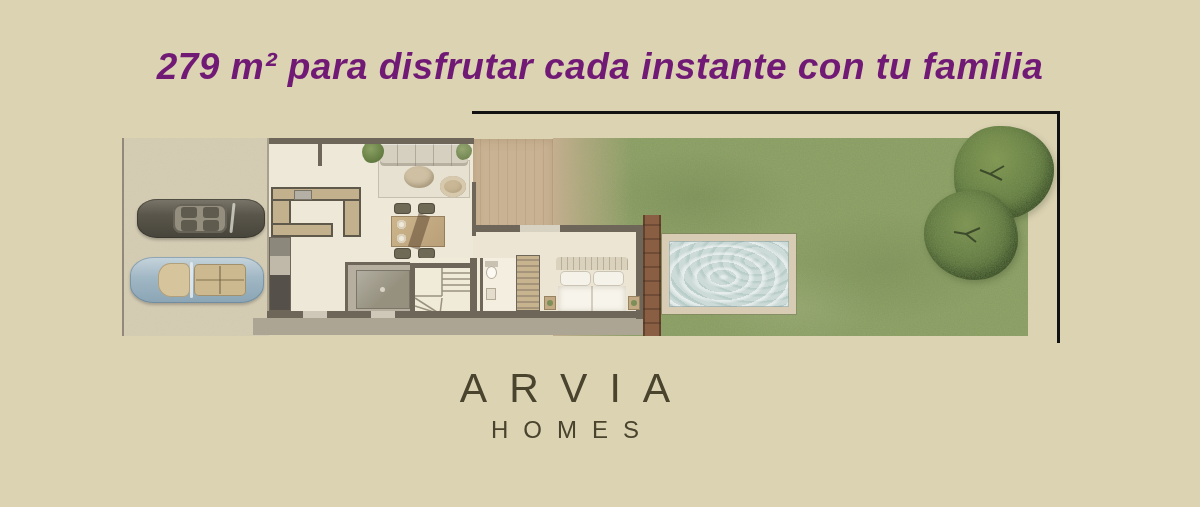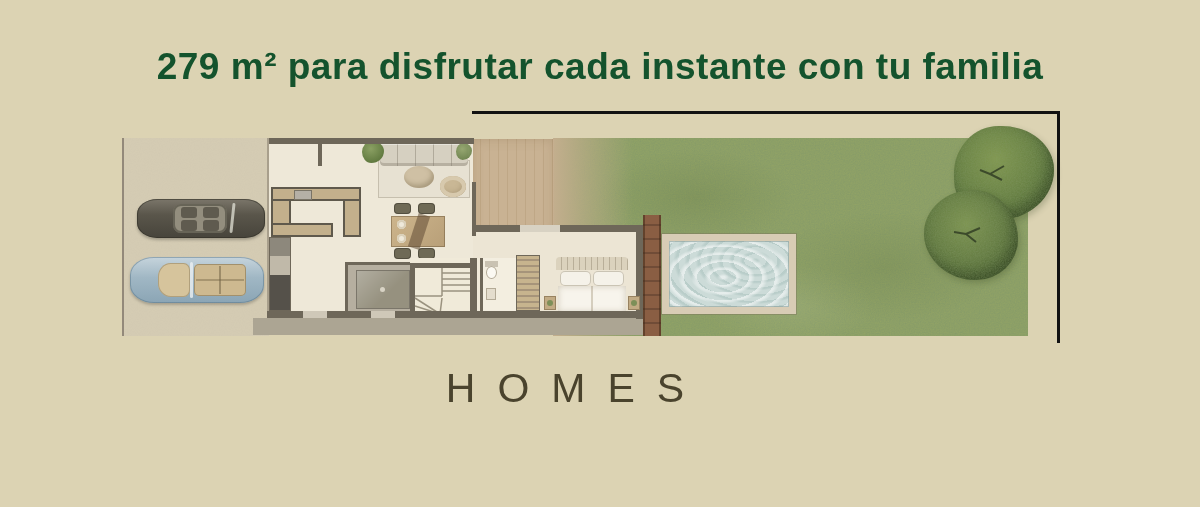--- a/index.html
+++ b/index.html
@@ -9,7 +9,7 @@
 
   
   .headline{left:0;right:0;top:46px;text-align:center;
-    font-size:37px;font-weight:bold;color:#14532d;letter-spacing:.5px;}
+    font-size:37px;font-weight:bold;font-style:italic;color:#701a75;letter-spacing:.5px;}
   .terrain-caption{left:745px;top:347px;width:320px;text-align:center;
     font-size:26px;font-weight:bold;font-style:italic;color:#141414;letter-spacing:2px;}
   .brand{left:380px;top:368px;width:370px;text-align:center;color:#4a432d;}

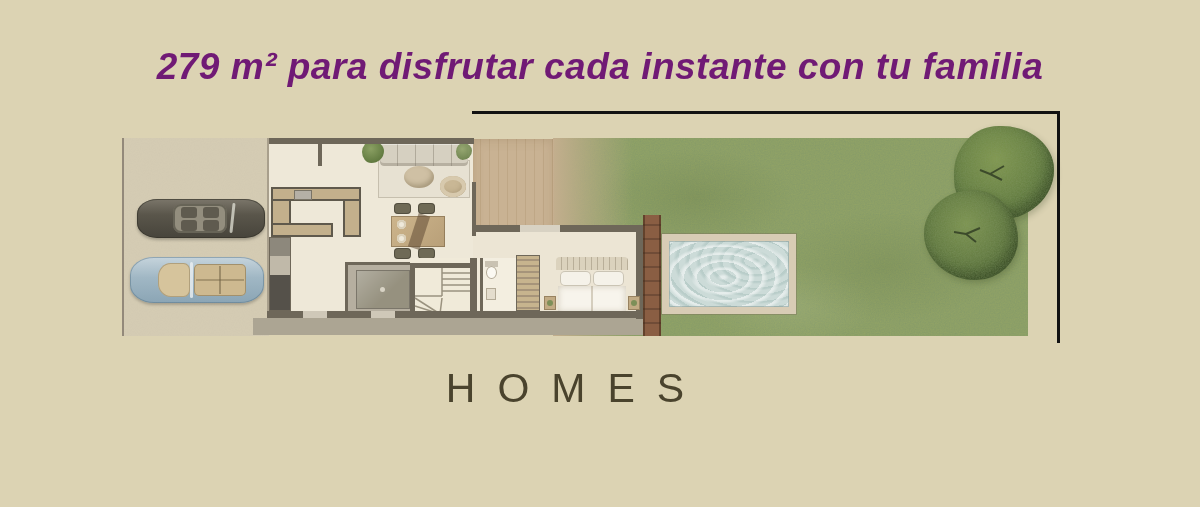--- a/index.html
+++ b/index.html
@@ -340,7 +340,7 @@
 
 
   <div class="el brand">
-    <div class="brand-name">HOMES</div>
+    <div class="brand-name">ARVIA</div>
   </div>
 
 </div>

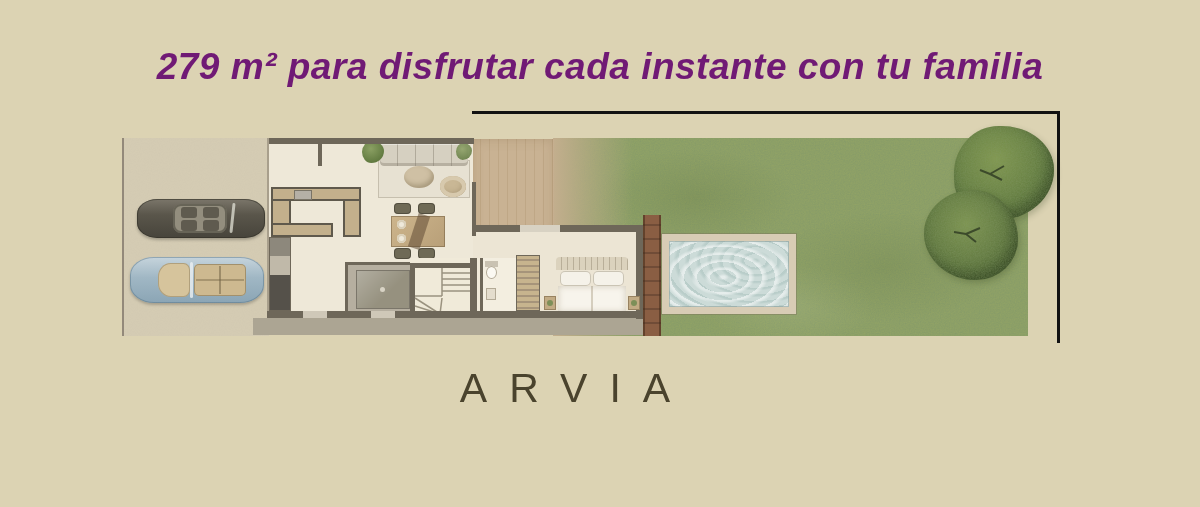--- a/index.html
+++ b/index.html
@@ -341,6 +341,7 @@
 
   <div class="el brand">
     <div class="brand-name">ARVIA</div>
+    <div class="brand-sub">HOMES</div>
   </div>
 
 </div>

